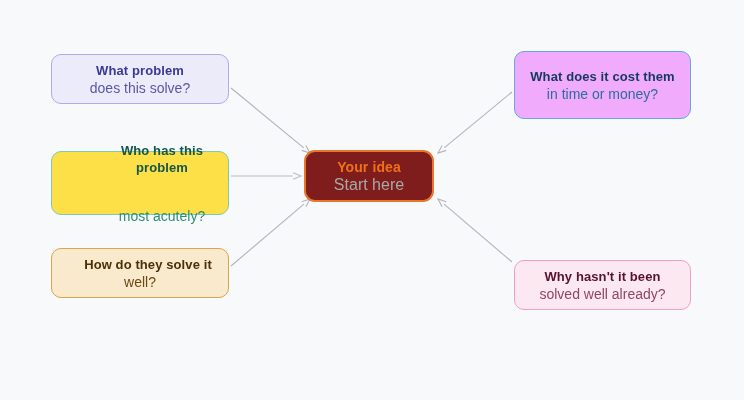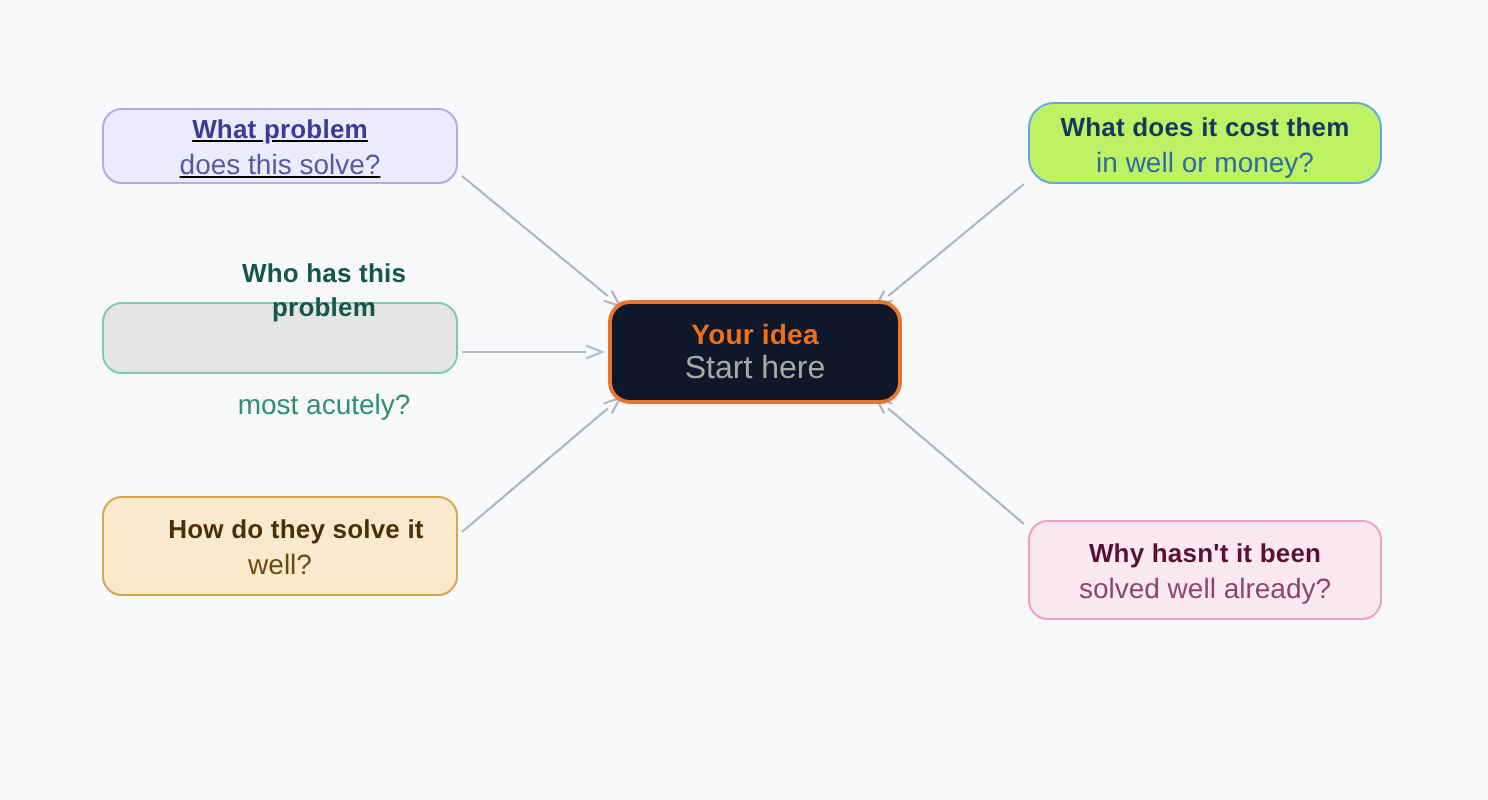--- a/index.html
+++ b/index.html
@@ -90,7 +90,7 @@
       </g>
     </svg>
 
-  <div class="node" style="left: 51px; top: 54px; width: 178px; height: 38px; background: rgb(236, 235, 250); border-color: rgb(179, 170, 232); text-decoration: underline;">
+  <div class="node" style="left: 51px; top: 54px; width: 178px; height: 50px; background: rgb(236, 235, 250); border-color: rgb(179, 170, 232);">
     <div class="node-title" style="color: rgb(60, 58, 148);">What problem</div>
     <div class="node-subtitle" style="color: rgb(90, 87, 171);">does this solve?</div>
   </div>

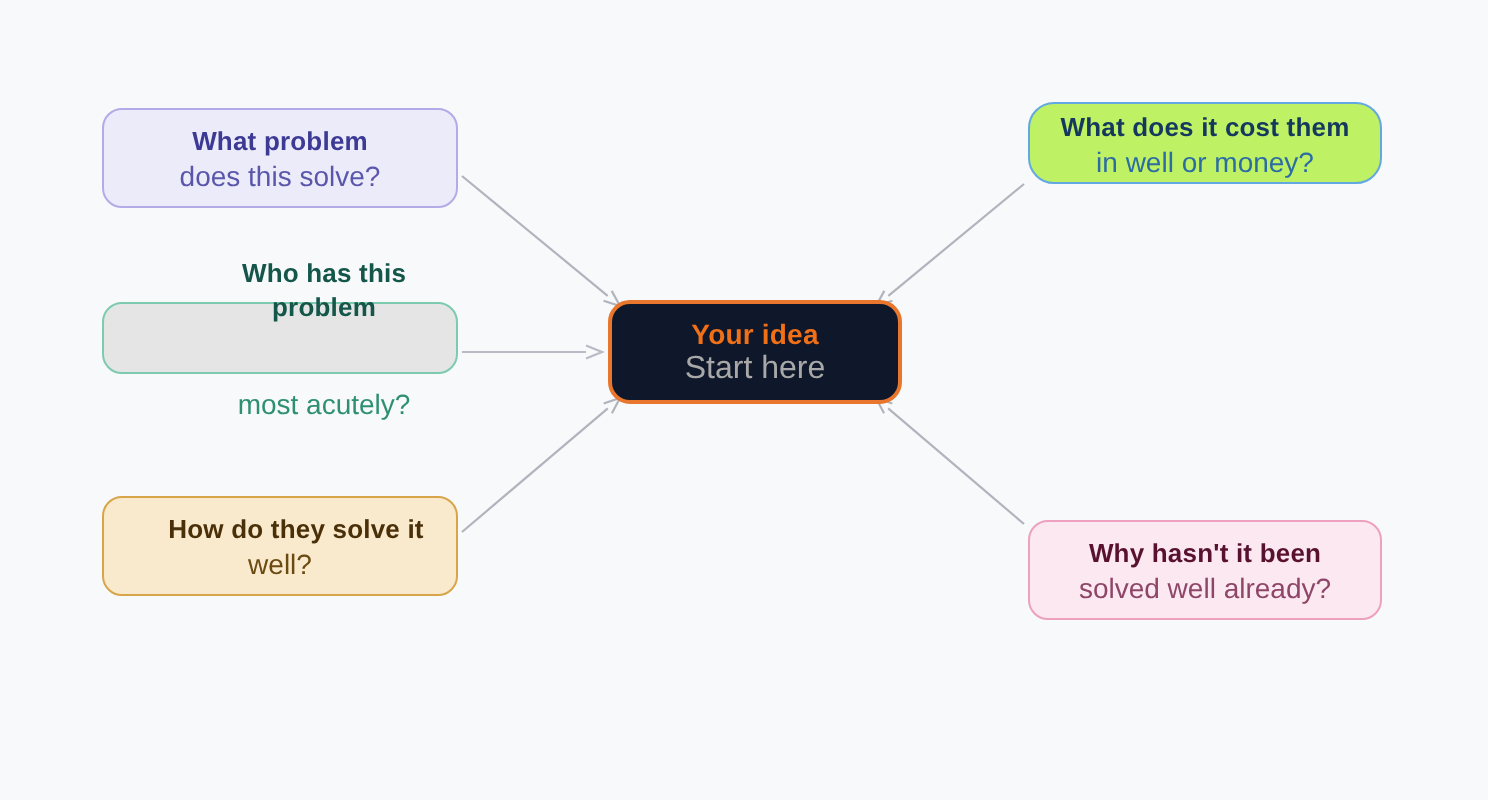--- a/index.html
+++ b/index.html
@@ -105,7 +105,7 @@
     <div class="node-subtitle" style="color: rgb(107, 74, 18);">well?</div>
   </div>
 
-  <div class="node" style="left: 514px; top: 51px; width: 177px; height: 41px; background: #bef264; border-color: rgb(99, 168, 224); border-radius: 13px;">
+  <div class="node" style="left: 514px; top: 51px; width: 177px; height: 68px; background: #f0abfc; border-color: rgb(99, 168, 224);">
     <div class="node-title" style="color: rgb(21, 57, 94);">What does it cost them</div>
     <div class="node-subtitle" style="color: rgb(45, 108, 163);">in well or money?</div>
   </div>

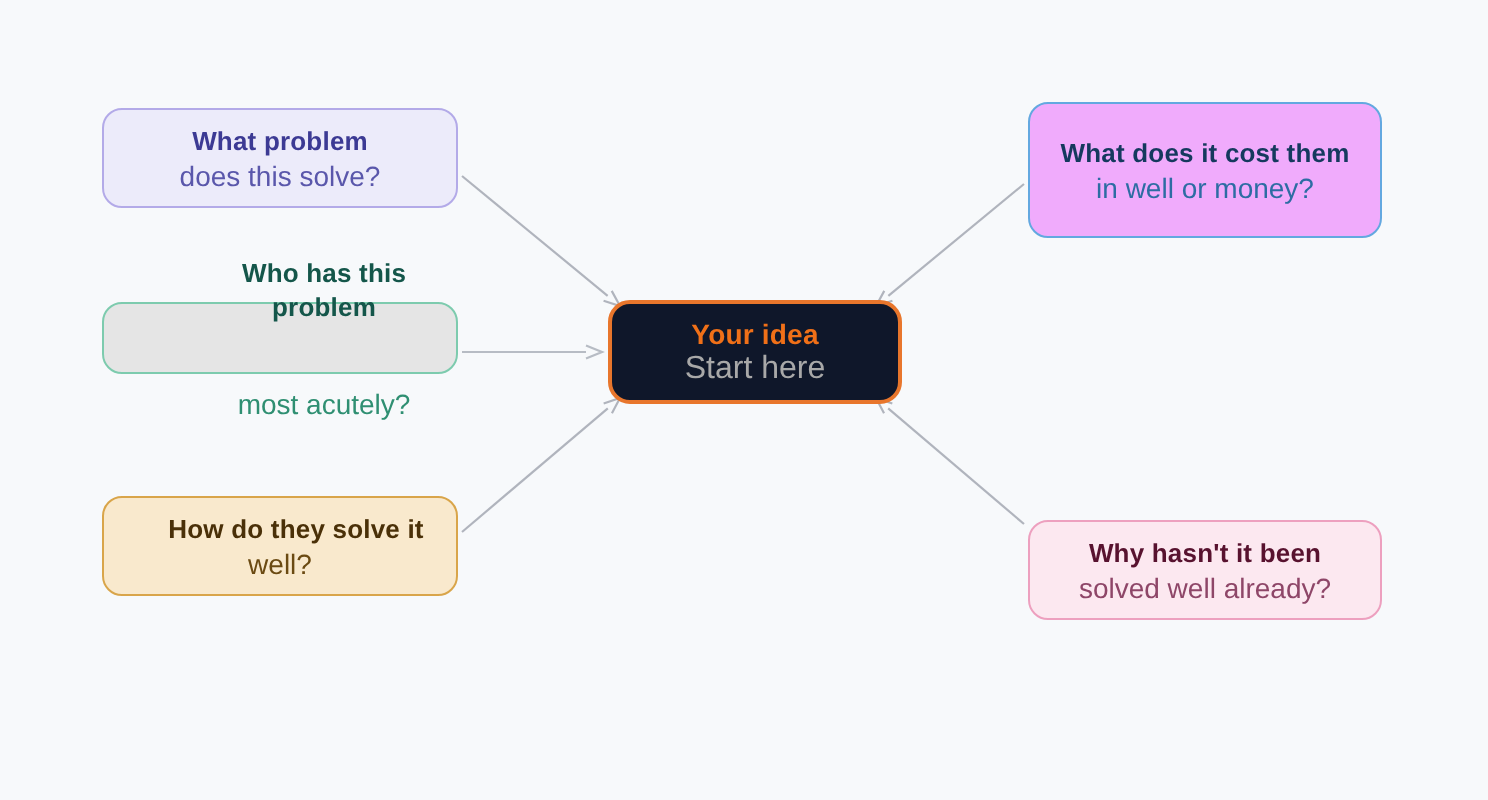--- a/index.html
+++ b/index.html
@@ -107,7 +107,7 @@
 
   <div class="node" style="left: 514px; top: 51px; width: 177px; height: 68px; background: #f0abfc; border-color: rgb(99, 168, 224);">
     <div class="node-title" style="color: rgb(21, 57, 94);">What does it cost them</div>
-    <div class="node-subtitle" style="color: rgb(45, 108, 163);">in well or money?</div>
+    <div class="node-subtitle" style="color: rgb(45, 108, 163);">in time or money?</div>
   </div>
 
   <div class="node" style="left: 514px; top: 260px; width: 177px; height: 50px; background: rgb(252, 232, 240); border-color: rgb(237, 160, 191);">

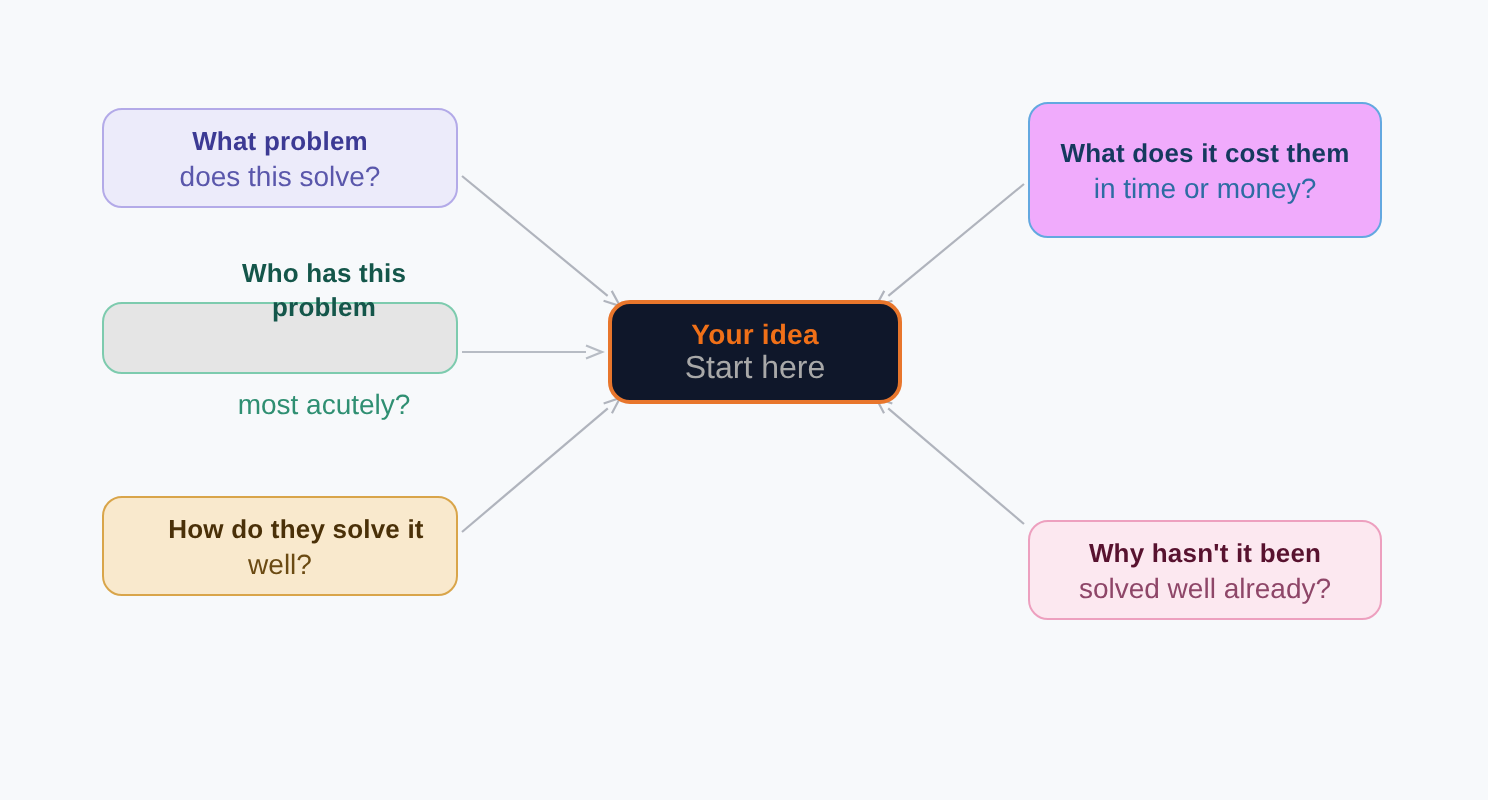--- a/index.html
+++ b/index.html
@@ -95,7 +95,7 @@
     <div class="node-subtitle" style="color: rgb(90, 87, 171);">does this solve?</div>
   </div>
 
-  <div class="node" style="left: 51px; top: 151px; width: 178px; height: 36px; background: #e5e5e5; border-color: rgb(125, 203, 174); padding-left: 44px;">
+  <div class="node" style="left: 51px; top: 151px; width: 178px; height: 64px; background: #fde047; border-color: rgb(125, 203, 174); padding-left: 44px;">
     <div class="node-title" style="color: rgb(20, 86, 74);">Who has this problem</div>
     <div class="node-subtitle" style="color: rgb(47, 143, 114); margin-top: 32px;">most acutely?</div>
   </div>

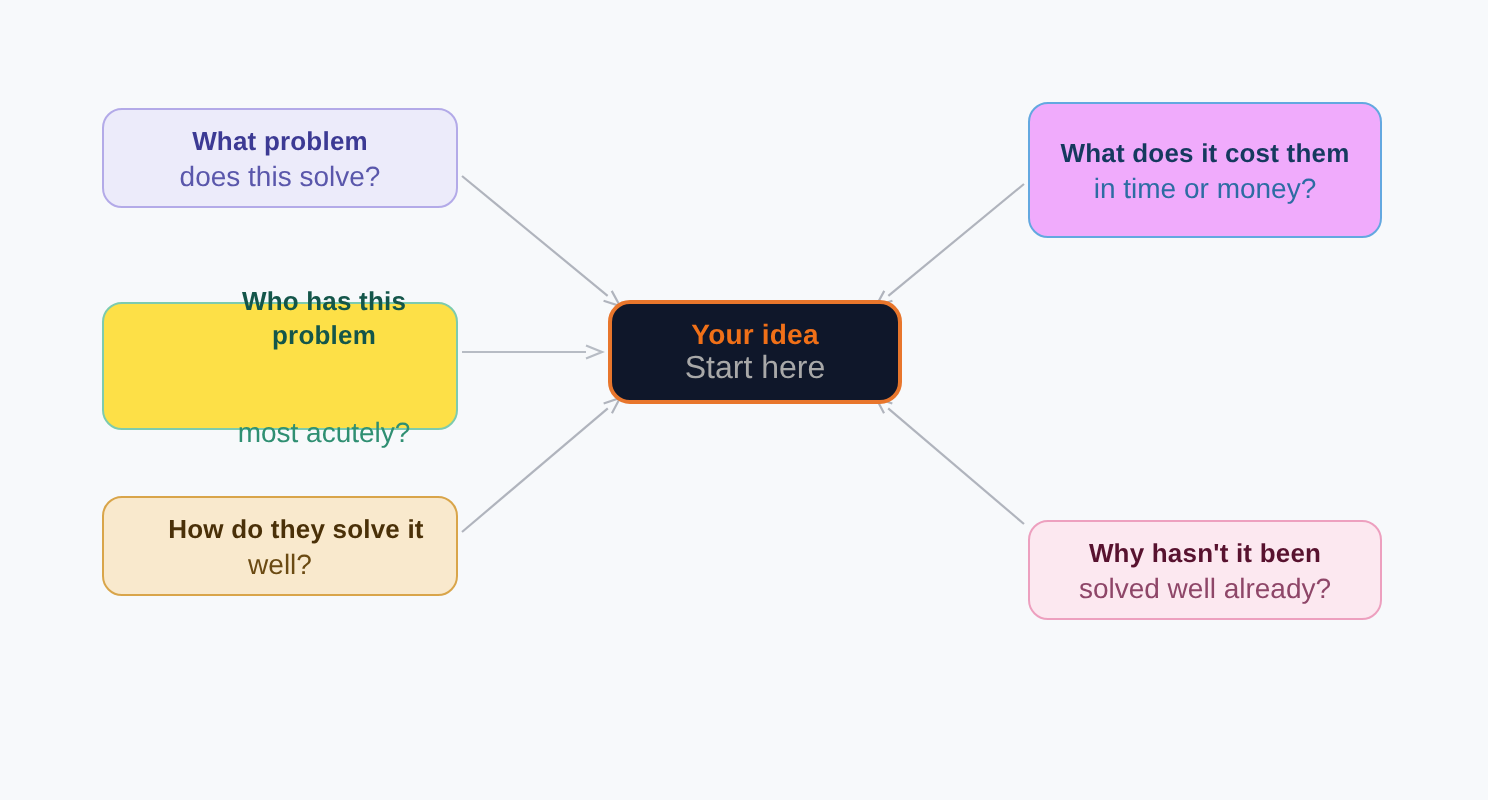--- a/index.html
+++ b/index.html
@@ -115,7 +115,7 @@
     <div class="node-subtitle" style="color: rgb(142, 70, 104);">solved well already?</div>
   </div>
 
-  <div class="node center" style="left: 304px; top: 150px; width: 147px; height: 52px; background: #0f172a; border-color: rgb(232, 118, 44);">
+  <div class="node center" style="left: 304px; top: 150px; width: 130px; height: 52px; background: #7f1d1d; border-color: rgb(232, 118, 44);">
     <div class="node-title" style="color: rgb(240, 112, 24);">Your idea</div>
     <div class="node-subtitle" style="color: rgb(168, 168, 168);">Start here</div>
   </div>

